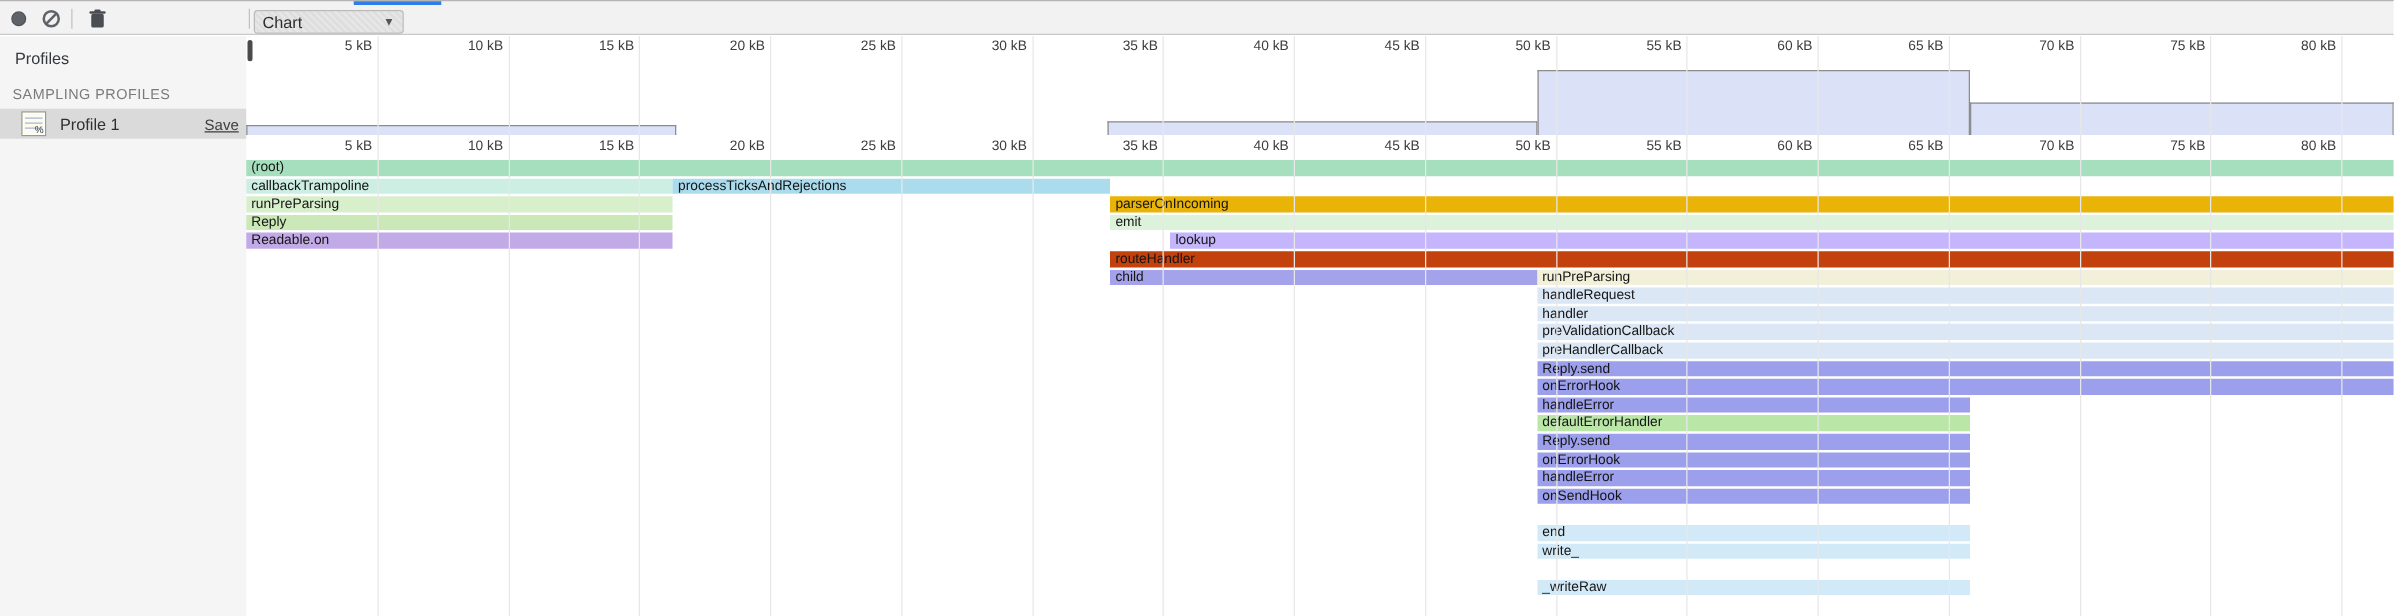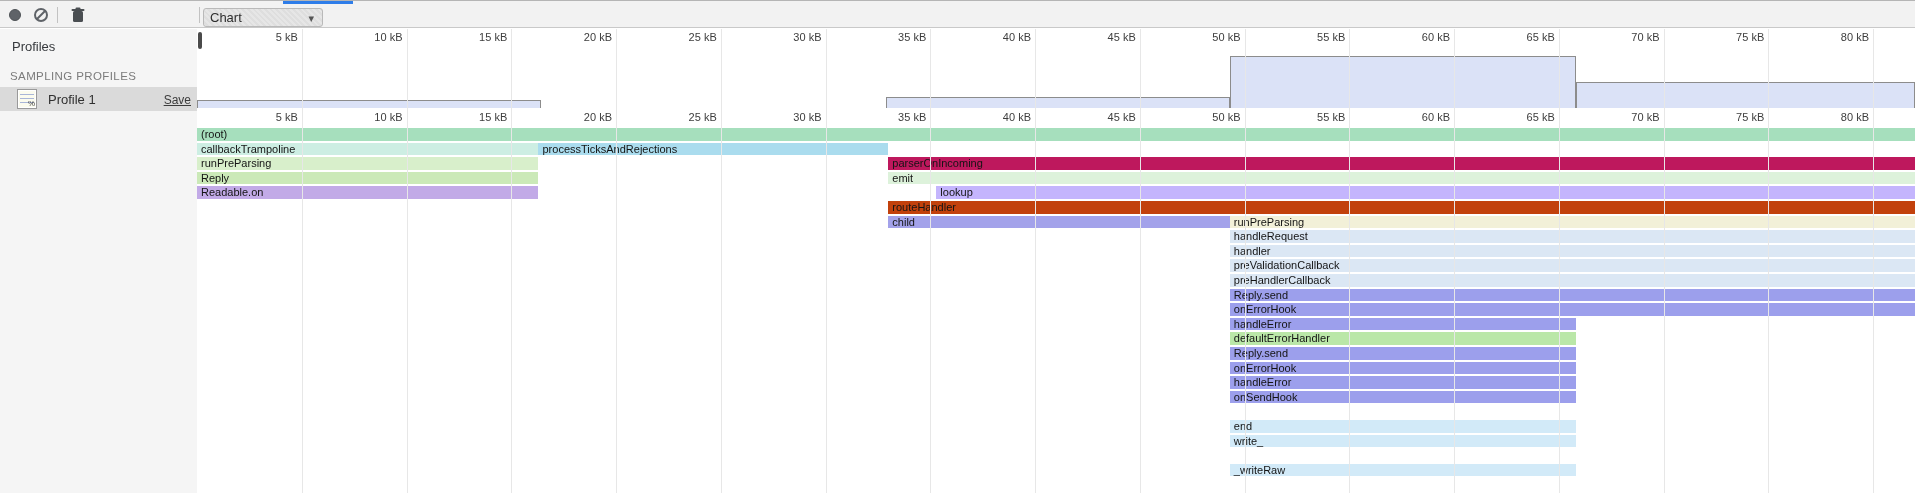--- a/index.html
+++ b/index.html
@@ -109,7 +109,7 @@
         <div class="frame" style="left: 0px; width: 341.485px; top: 34.6px; height: 12.6px; background: rgb(205, 238, 227);">callbackTrampoline</div>
         <div class="frame" style="left: 341.485px; width: 349.865px; top: 34.6px; height: 12.6px; background: rgb(170, 220, 238);">processTicksAndRejections</div>
         <div class="frame" style="left: 0px; width: 341.485px; top: 49.2px; height: 12.6px; background: rgb(216, 239, 203);">runPreParsing</div>
-        <div class="frame" style="left: 691.35px; width: 1026.55px; top: 49.2px; height: 12.6px; background: #be185d;">parserOnIncoming</div>
+        <div class="frame" style="left: 691.35px; width: 1026.55px; top: 49.2px; height: 12.6px; background: #eab308;">parserOnIncoming</div>
         <div class="frame" style="left: 0px; width: 341.485px; top: 63.8px; height: 12.6px; background: rgb(203, 233, 184);">Reply</div>
         <div class="frame" style="left: 691.35px; width: 1026.55px; top: 63.8px; height: 12.6px; background: rgb(221, 242, 219);">emit</div>
         <div class="frame" style="left: 0px; width: 341.485px; top: 78.4px; height: 12.6px; background: rgb(194, 170, 231);">Readable.on</div>

